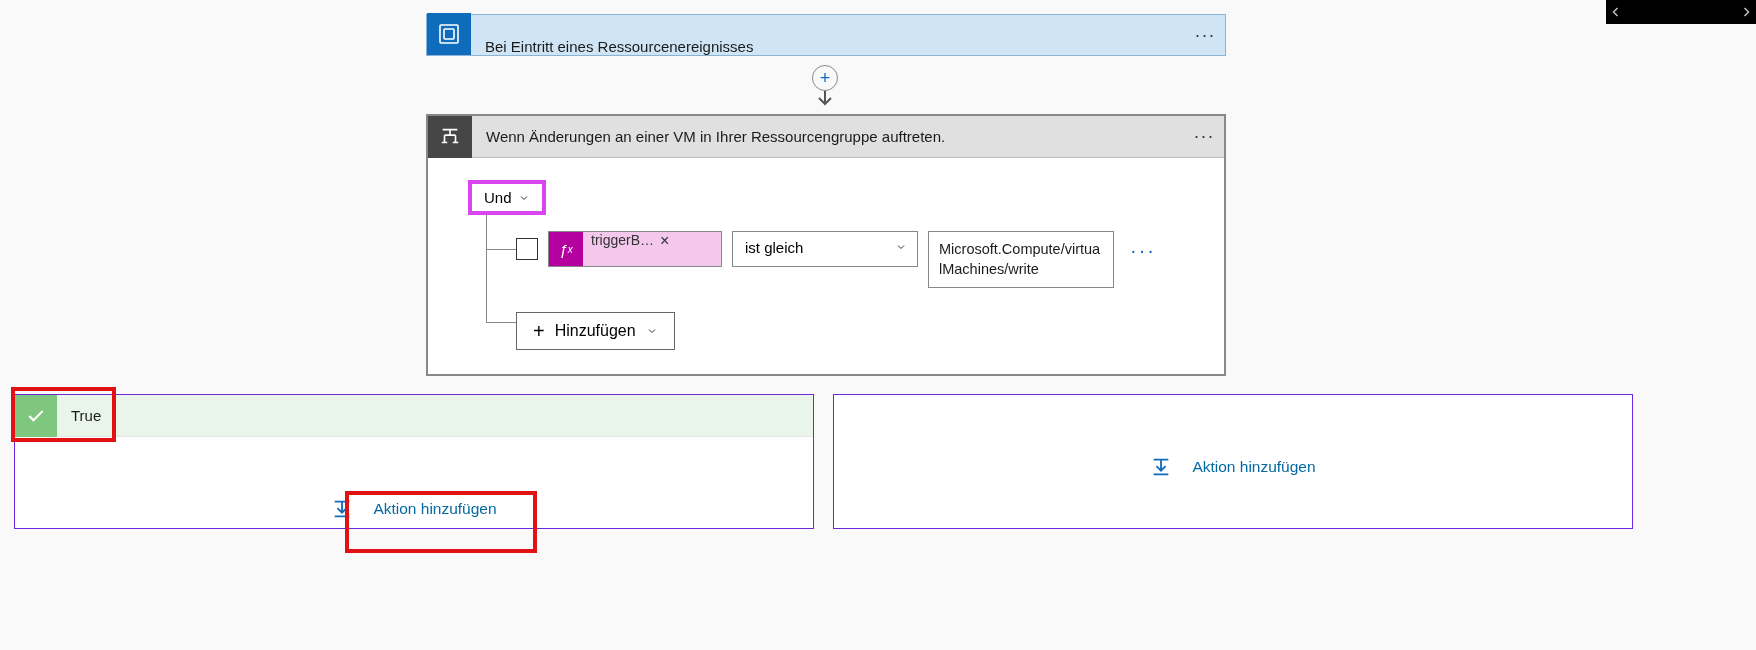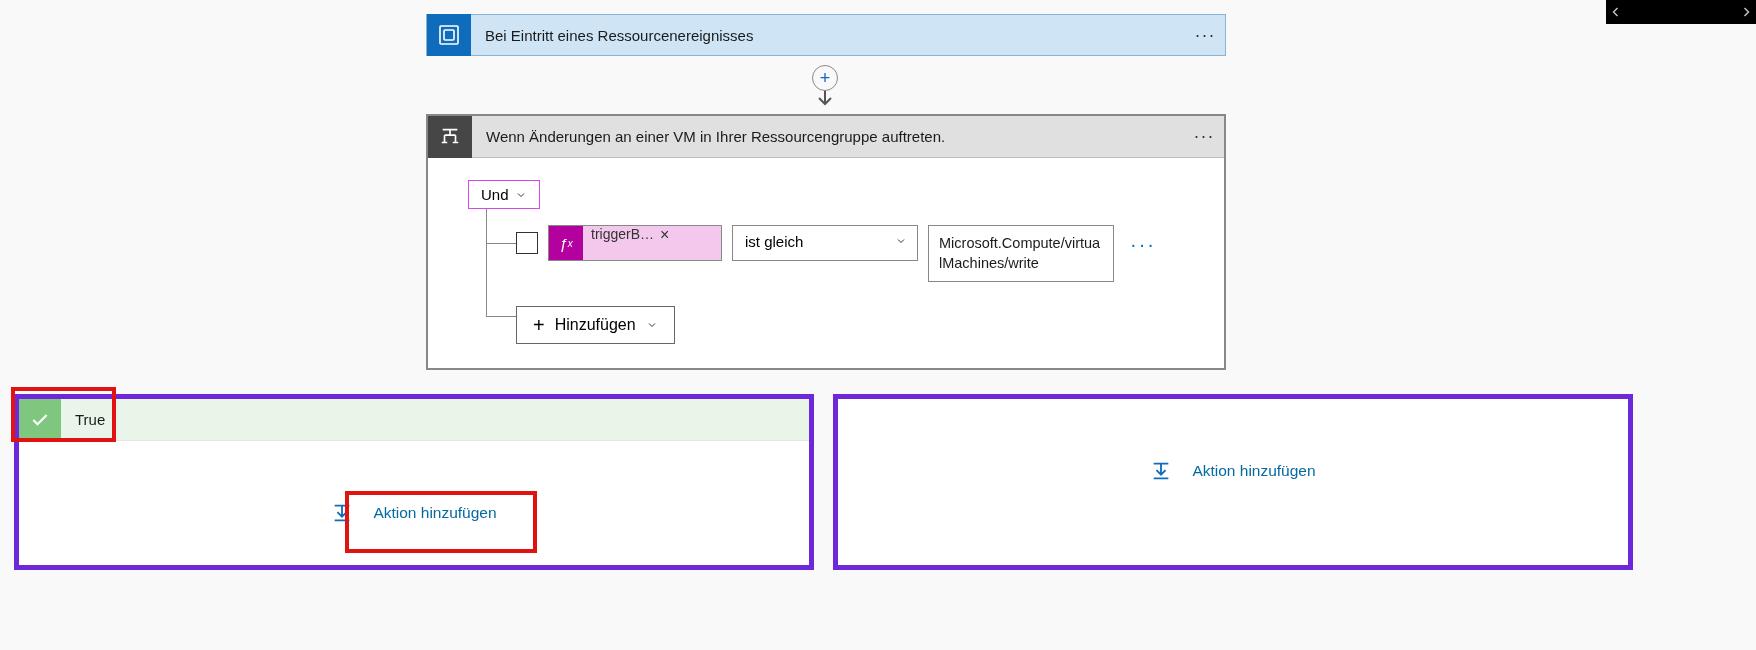--- a/index.html
+++ b/index.html
@@ -13,7 +13,7 @@
     width: 800px; height: 42px;
     border: 1px solid #89b4d6;
     background: #cfe5f5;
-    display: flex; align-items: center;
+    display: flex; align-items: flex-end;
   }
   .trigger-icon {
     width: 44px; height: 42px;

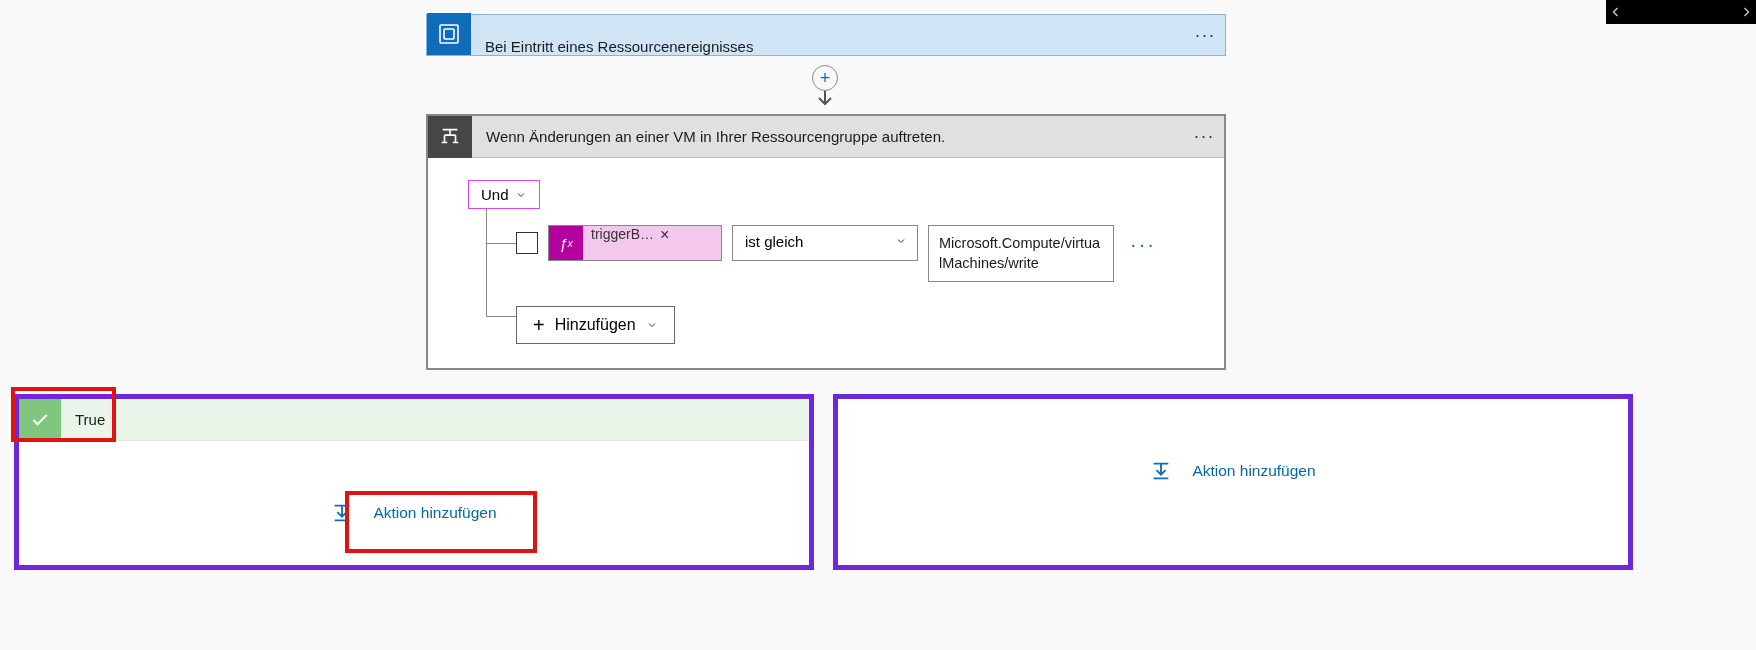--- a/index.html
+++ b/index.html
@@ -70,7 +70,7 @@
 
   .and-select {
     display: inline-flex; align-items: center; gap: 6px;
-    border: 1px solid #d946ef;
+    border: 4px solid #d946ef;
     padding: 5px 12px;
     font-size: 15px;
     cursor: pointer;

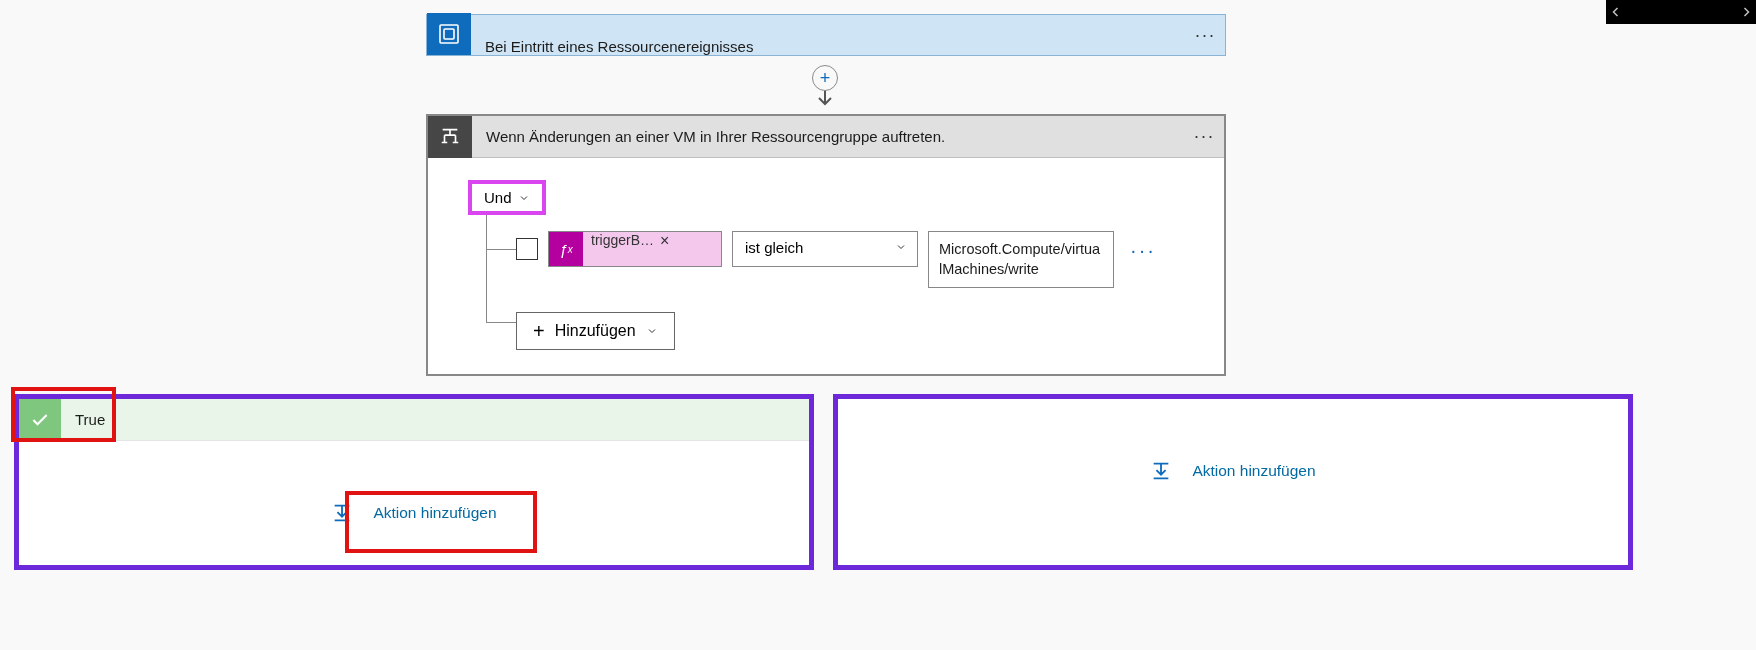--- a/index.html
+++ b/index.html
@@ -184,8 +184,8 @@
   .branch {
     position: absolute;
     top: 394px;
-    height: 176px;
-    border: 5px solid #6d28d9;
+    height: 135px;
+    border: 1px solid #6d28d9;
     background: #fff;
   }
   .branch.true { left: 14px; width: 800px; }

